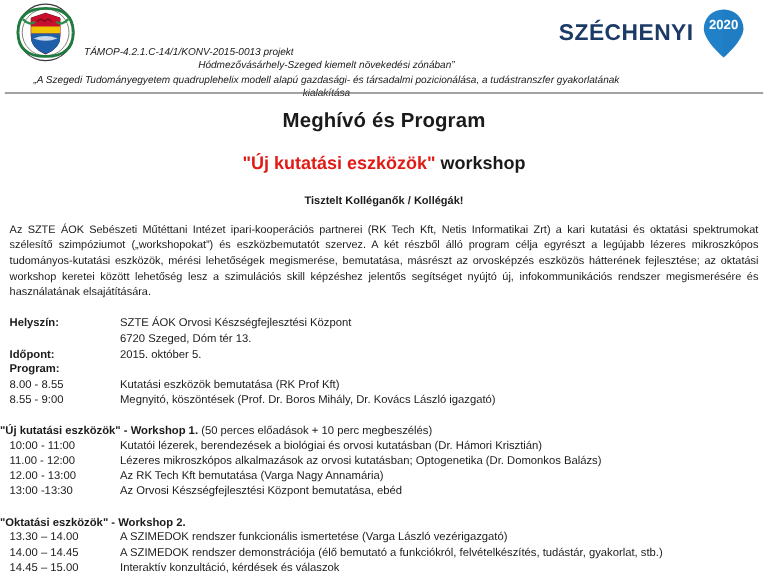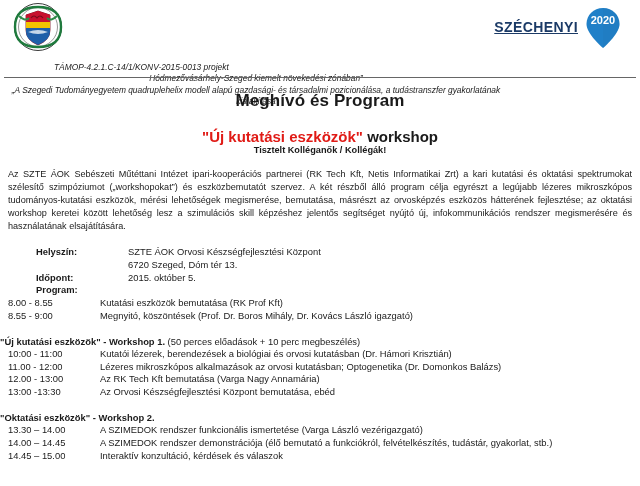--- a/index.html
+++ b/index.html
@@ -46,11 +46,10 @@
   .szechenyi-word {
     font-family: "Liberation Sans", sans-serif;
     font-weight: bold;
-    font-size: 14px;
+    font-size: 19px;
     letter-spacing: 0.4px;
     color: #1b3a66;
     line-height: 1;
-    text-decoration: underline;
   }
   .sz-pin {
     margin-left: 2px;

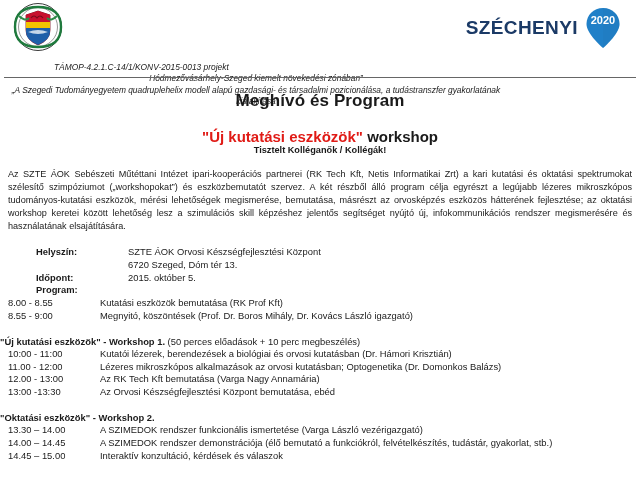--- a/index.html
+++ b/index.html
@@ -60,11 +60,10 @@
 
   .proj-block {
     position: absolute;
-    left: 0;
+    left: 16px;
     top: 38px;
     width: 512px;
     text-align: center;
-    margin-top: 24px;
   }
   .proj-code {
     font-style: italic;

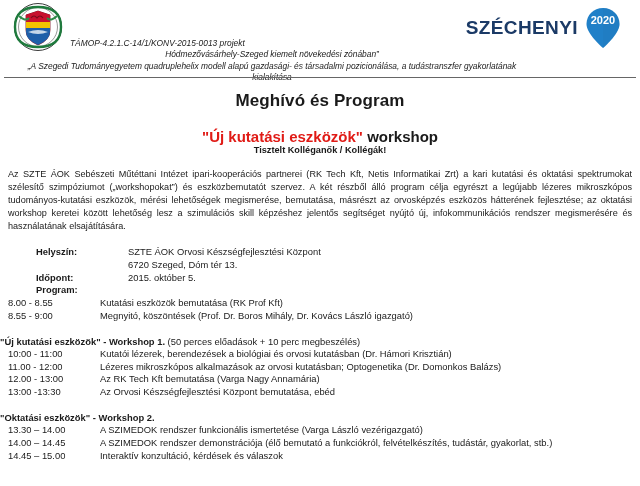--- a/index.html
+++ b/index.html
@@ -110,7 +110,7 @@
     text-align: center;
     font-size: 9.2px;
     font-weight: bold;
-    margin-top: 0;
+    margin-top: 17px;
   }
 
   

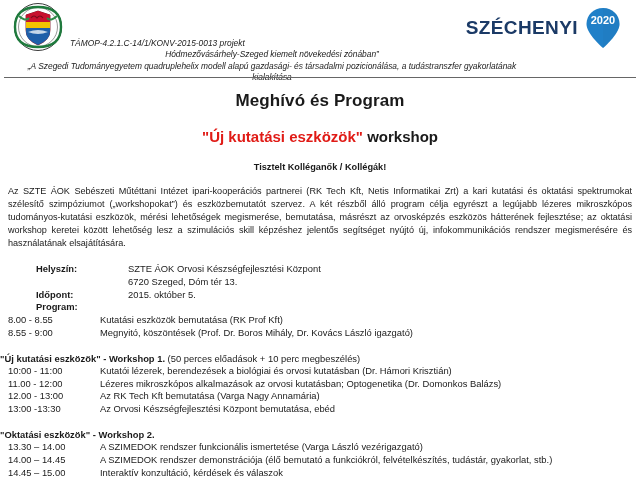--- a/index.html
+++ b/index.html
@@ -135,7 +135,6 @@
     width: 92px;
     flex: 0 0 92px;
     font-weight: bold;
-    margin-left: 28px;
   }
   .det-value {
     flex: 1;

